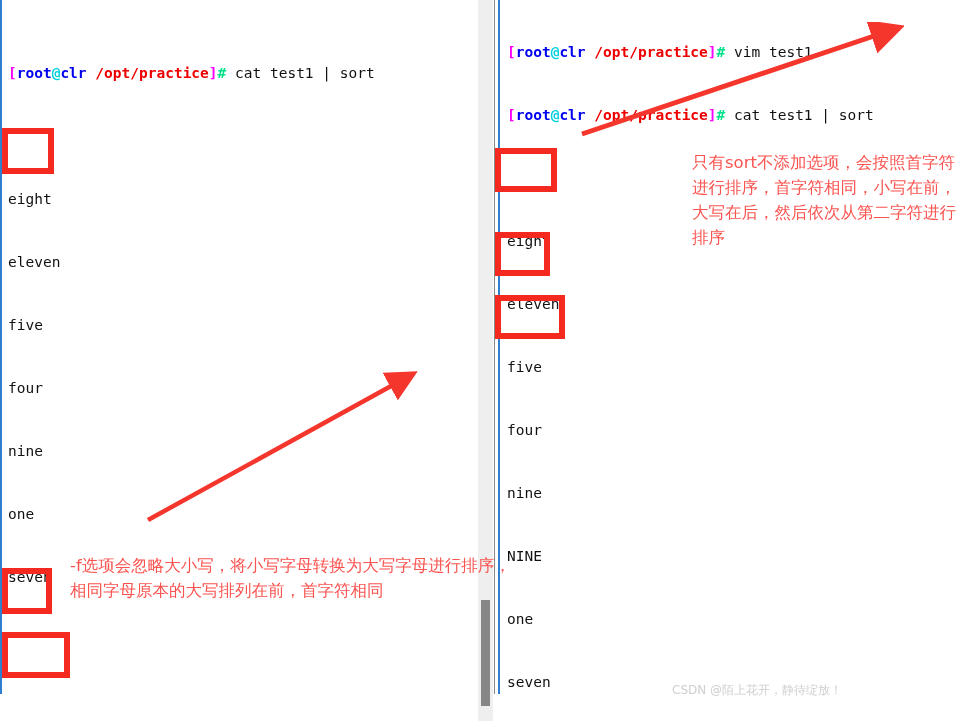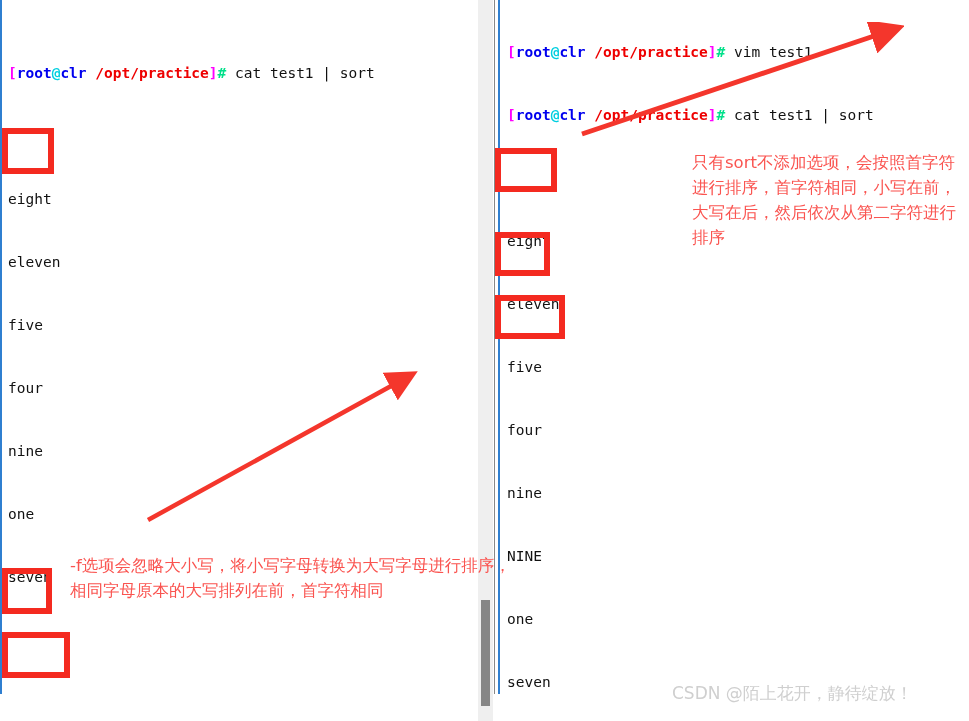--- a/index.html
+++ b/index.html
@@ -106,7 +106,7 @@
     left: 672px; top: 682px;
     color: #cfcfcf;
     font-family: "DejaVu Sans", "Liberation Sans", sans-serif;
-    font-size: 17px;
+    font-size: 12px;
     white-space: pre;
   }
 </style>

